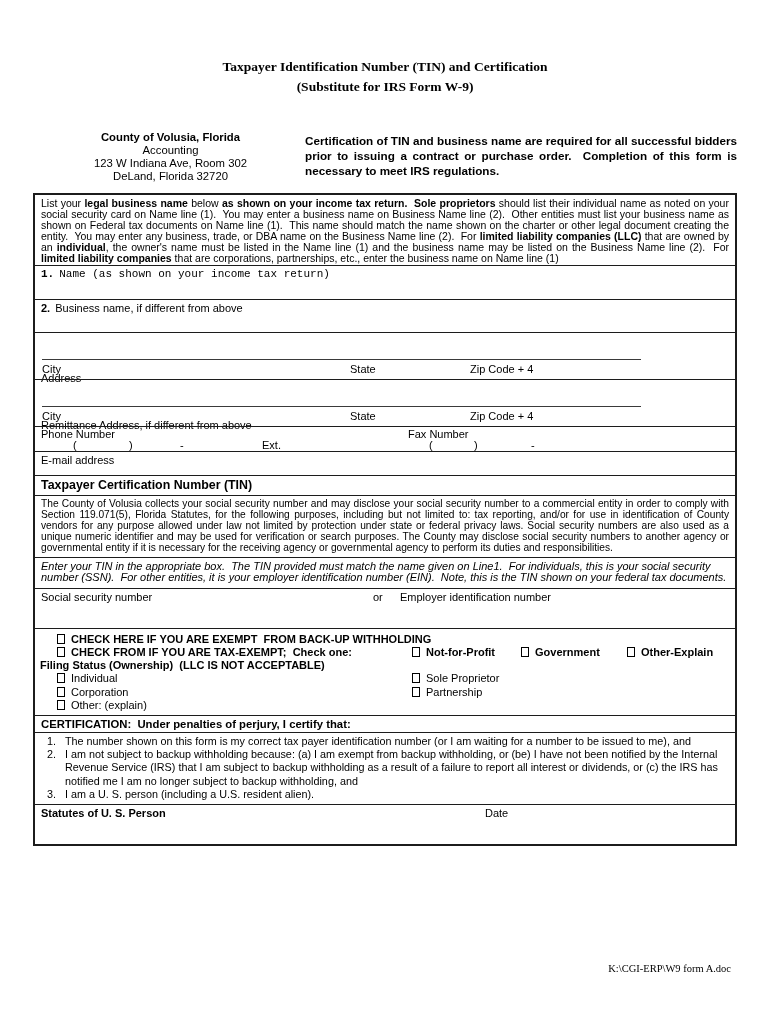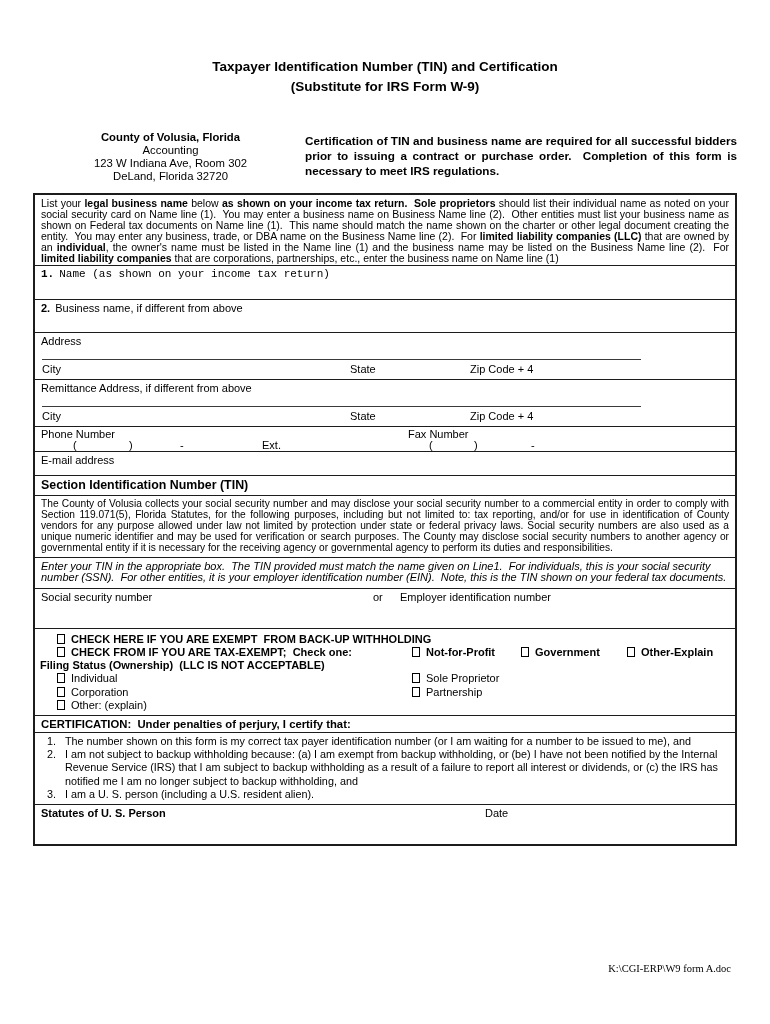--- a/index.html
+++ b/index.html
@@ -13,7 +13,7 @@
   .b { font-weight:bold; }
 
   
-  .title-block { padding-top:57px; text-align:center; font-weight:bold; font-size:13.5px; line-height:20px; }
+  .title-block { padding-top:57px; text-align:center; font-weight:bold; font-size:13.5px; line-height:20px;font-family:Liberation Serif, serif; }
   .header-row { display:flex; margin:34px 33px 0 33px; align-items:flex-start; }
   .org-block { width:215px; margin-left:30px; text-align:center; font-size:11.3px; line-height:13px; }
   .org-name { font-weight:bold; }

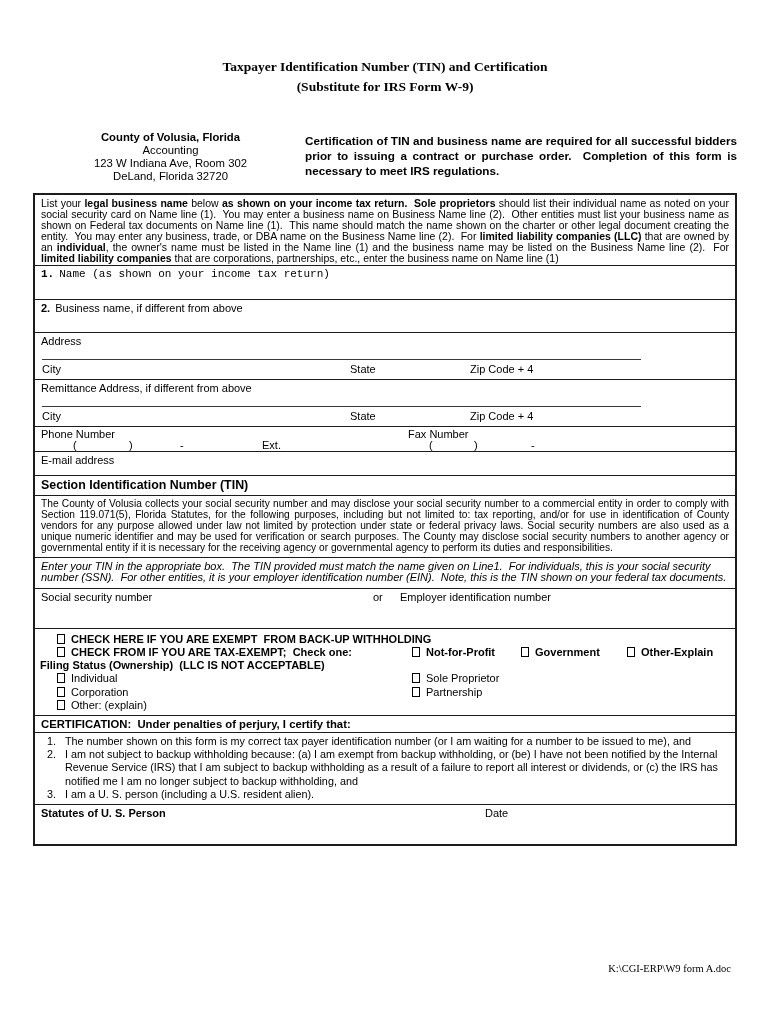--- a/index.html
+++ b/index.html
@@ -29,7 +29,7 @@
   .r-business { height:33px; }
   .num-gap { margin-left:5px; }
   .r-addr { height:47px; padding:2px 0; }
-  .addr-label { padding-left:6px; }
+  .addr-label { padding-left:6px;margin-top:37px; }
   .write-line { position:absolute; left:7px; top:26px; width:599px; border-bottom:1px solid #3a3a3a; height:0; }
   .csz { position:absolute; left:0; right:0; bottom:3px; height:13px; }
   .abs { position:absolute; }

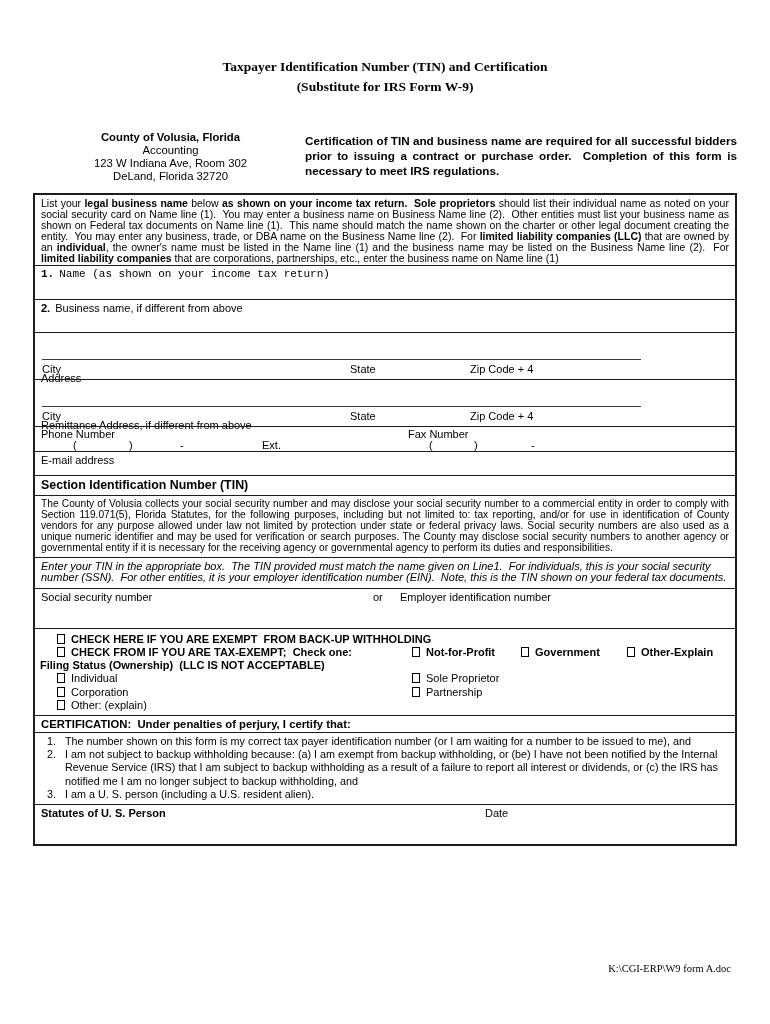--- a/index.html
+++ b/index.html
@@ -130,7 +130,7 @@
       <div class="fill"></div>
     </div>
 
-    <div class="row r-tin-header" data-bind="tin.header">Section Identification Number (TIN)</div>
+    <div class="row r-tin-header" data-bind="tin.header">Taxpayer Certification Number (TIN)</div>
 
     <div class="row r-tin-para" data-bind="tin.disclosure">The County of Volusia collects your social security number and may disclose your social security number to a commercial entity in order to comply with Section 119.071(5), Florida Statutes, for the following purposes, including but not limited to: tax reporting, and/or for use in identification of County vendors for any purpose allowed under law not limited by protection under state or federal privacy laws. Social security numbers are also used as a unique numeric identifier and may be used for verification or search purposes. The County may disclose social security numbers to another agency or governmental entity if it is necessary for the receiving agency or governmental agency to perform its duties and responsibilities.</div>
 

